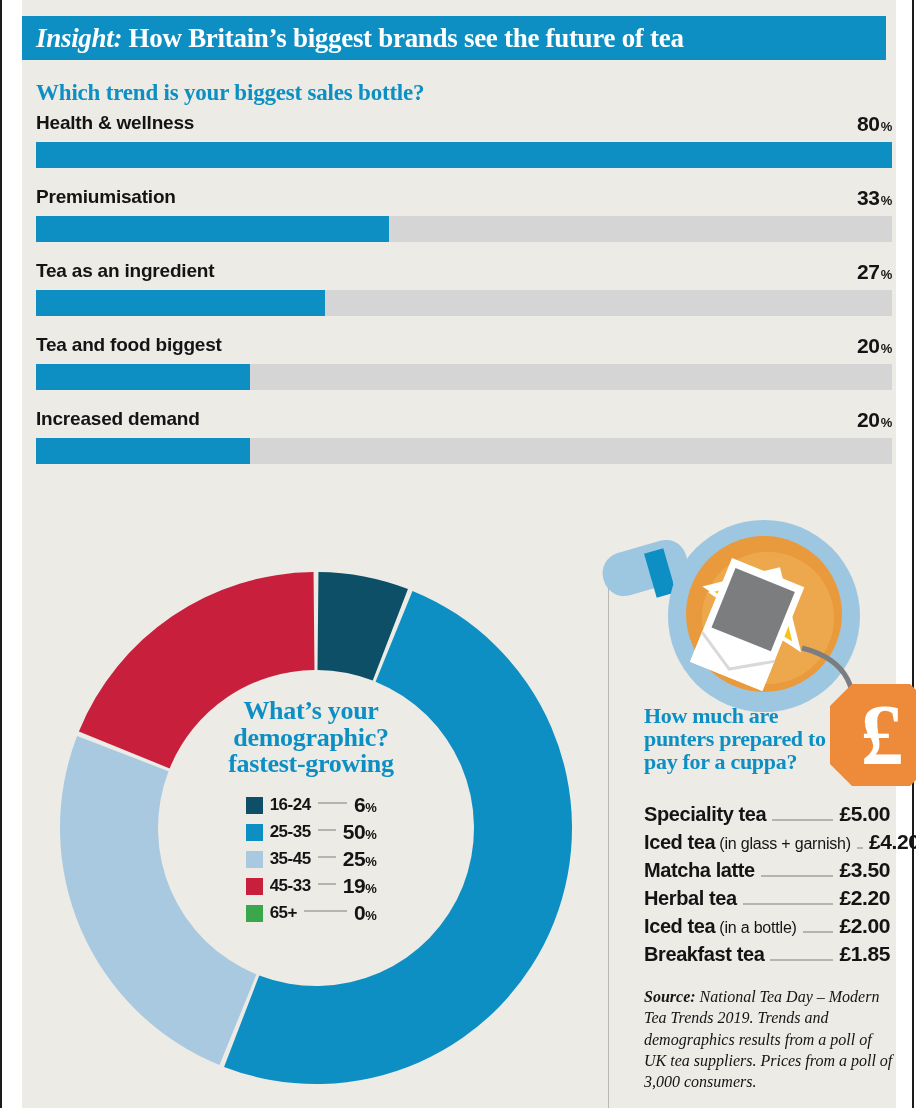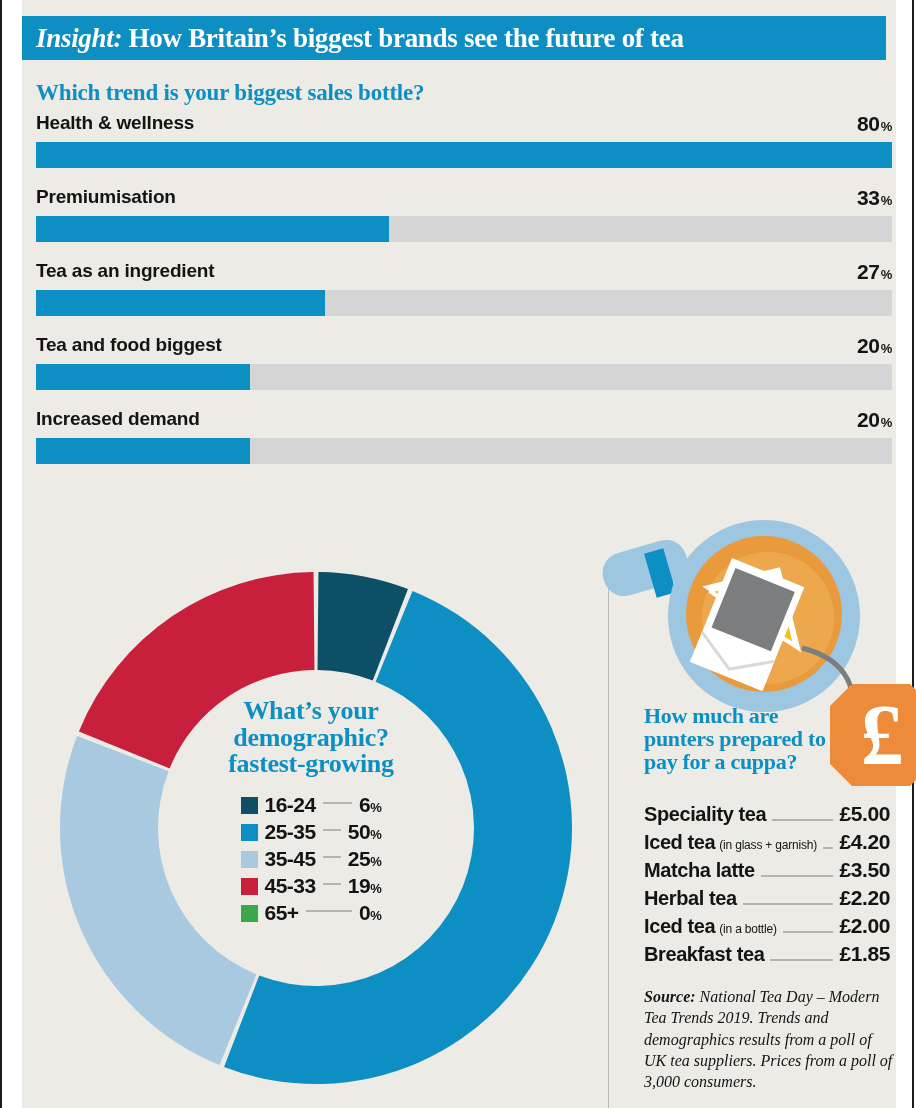--- a/index.html
+++ b/index.html
@@ -186,7 +186,7 @@
     margin-right: 7px;
   }
   .legend-label {
-    font-size: 21px;
+    font-size: 17px;
     font-weight: bold;
     color: #141414;
     letter-spacing: -0.5px;

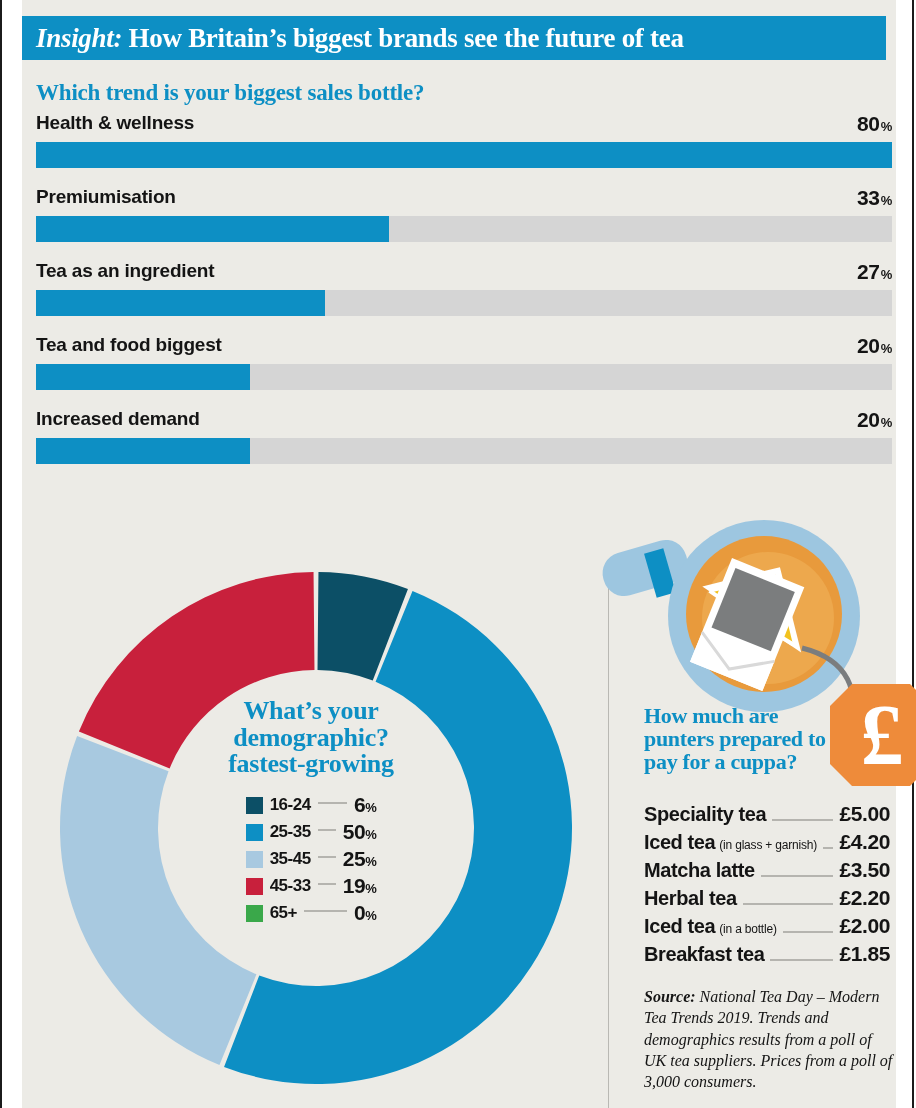--- a/index.html
+++ b/index.html
@@ -266,7 +266,7 @@
     letter-spacing: -0.4px;
   }
   .price-note {
-    font-size: 12px;
+    font-size: 16px;
     font-weight: normal;
     color: #141414;
     margin-left: 4px;

